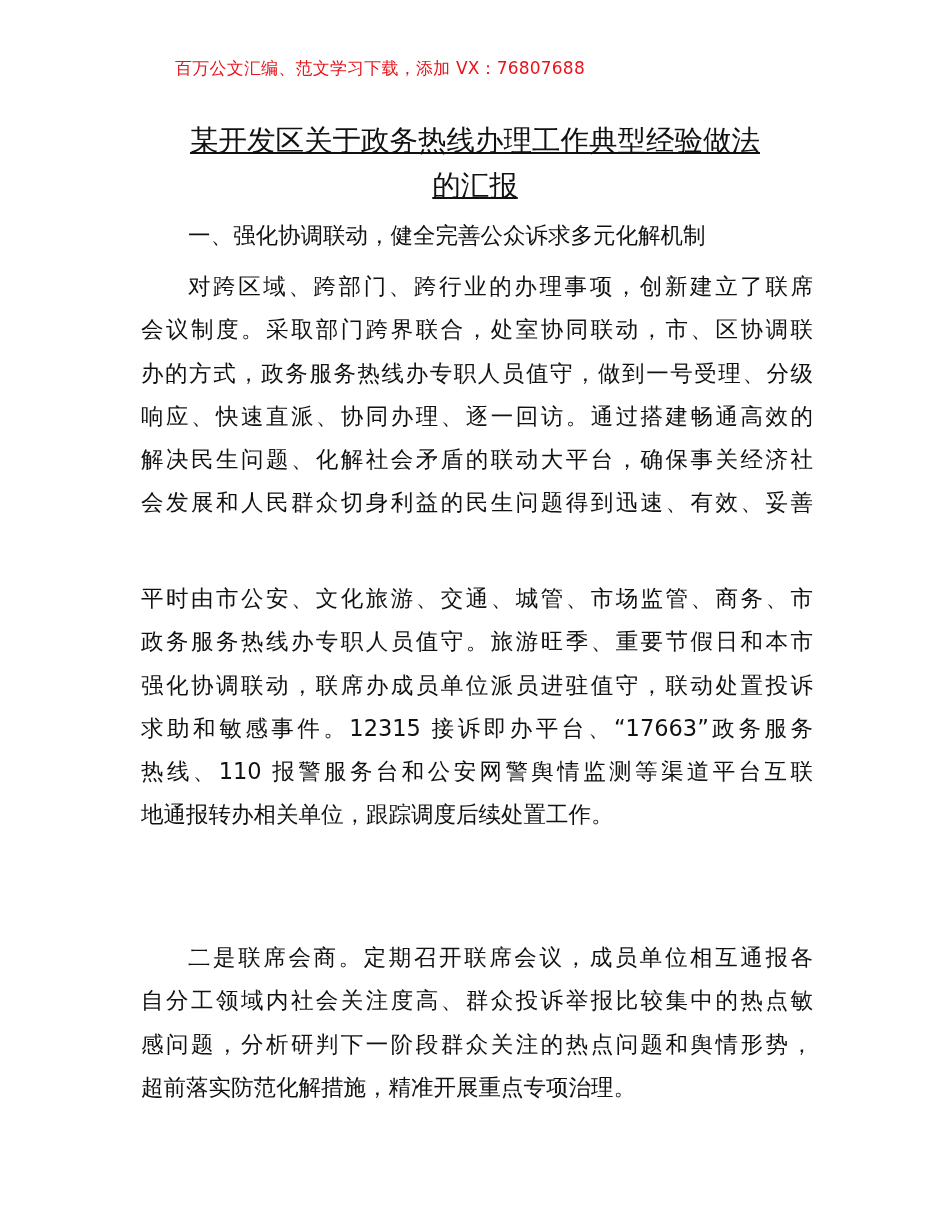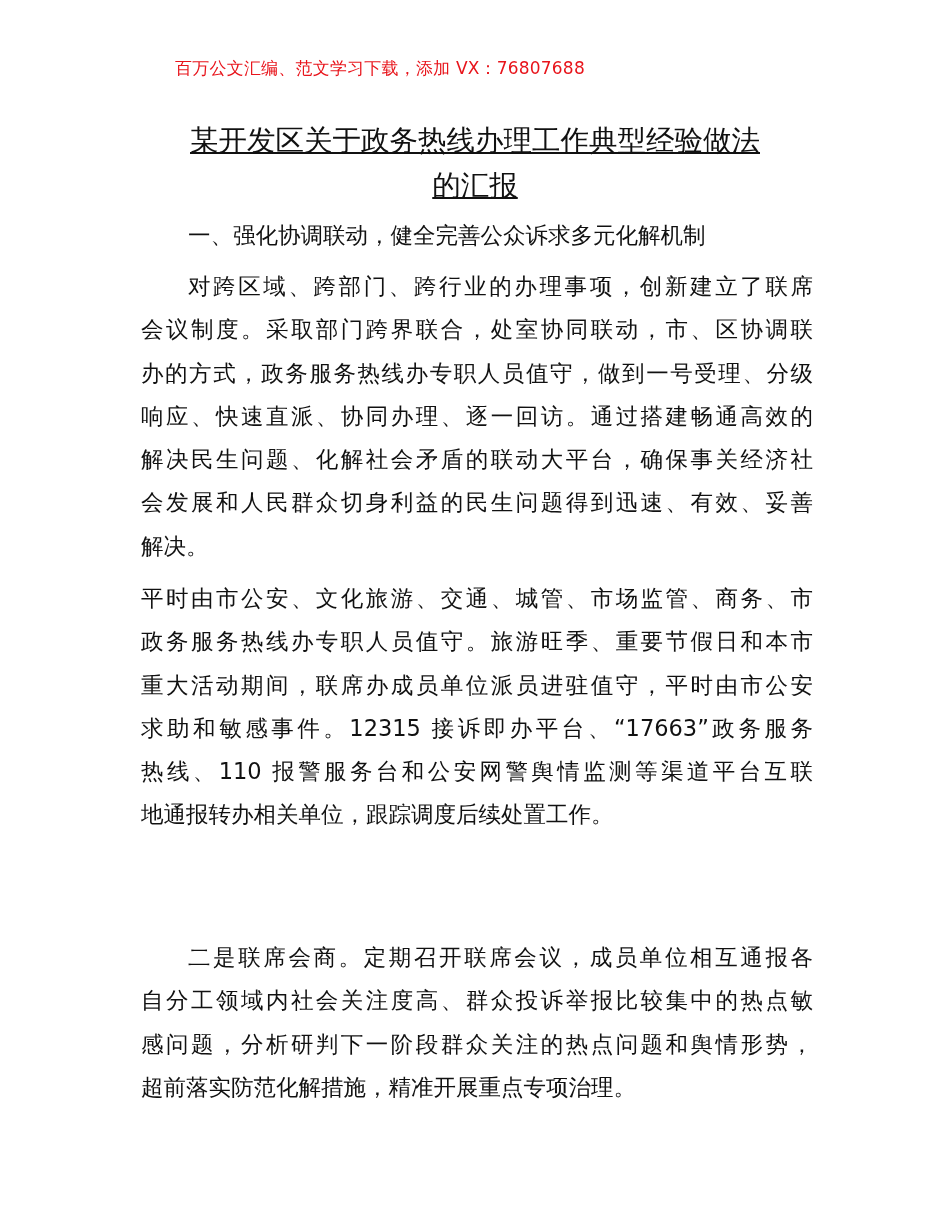--- a/index.html
+++ b/index.html
@@ -35,7 +35,6 @@
   <div class="line">响应、快速直派、协同办理、逐一回访。通过搭建畅通高效的</div>
   <div class="line">解决民生问题、化解社会矛盾的联动大平台，确保事关经济社</div>
   <div class="line">会发展和人民群众切身利益的民生问题得到迅速、有效、妥善</div>
-  <div class="line last">解决。</div>
 </div>
 
 <div class="page" style="top:577px;">

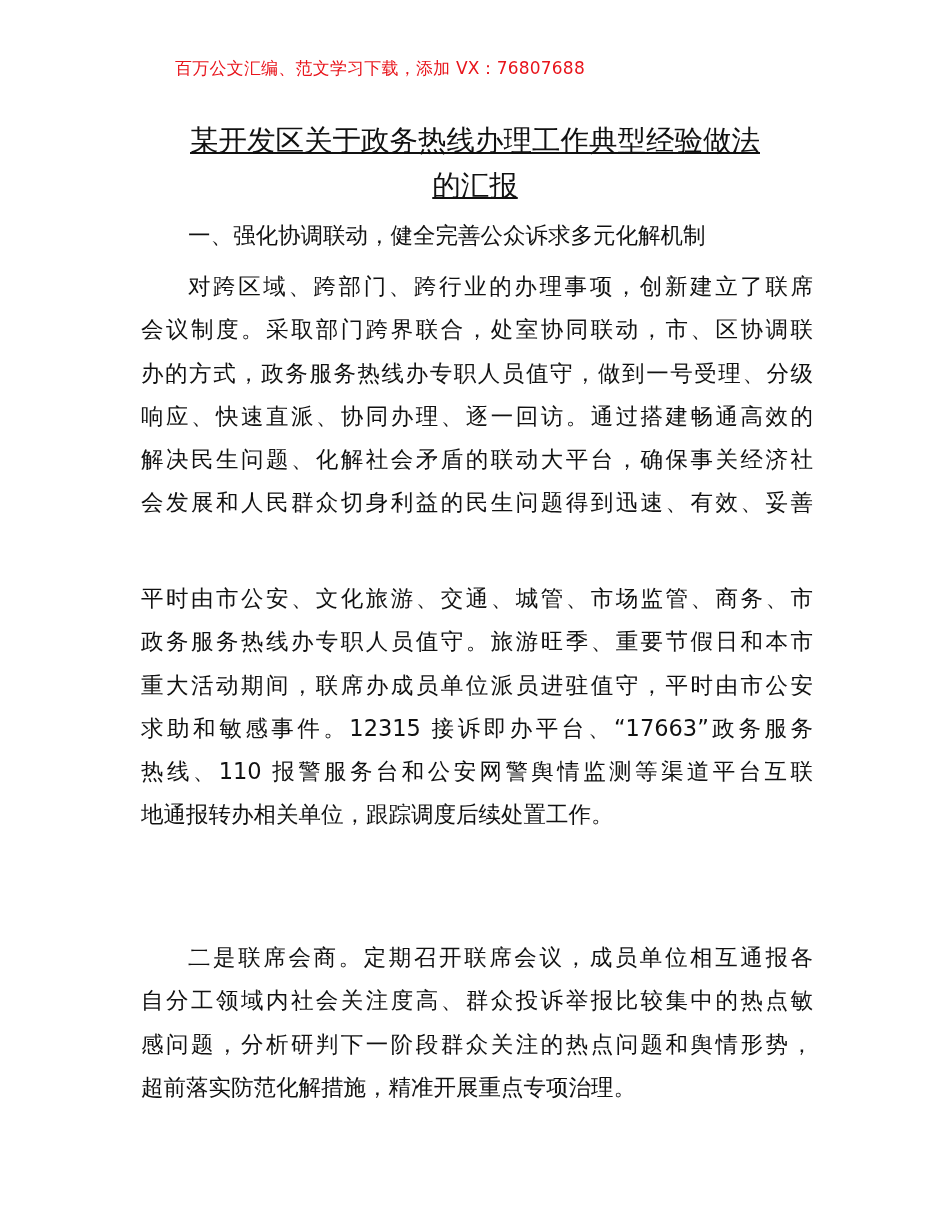--- a/index.html
+++ b/index.html
@@ -40,7 +40,7 @@
 <div class="page" style="top:577px;">
   <div class="line">平时由市公安、文化旅游、交通、城管、市场监管、商务、市</div>
   <div class="line">政务服务热线办专职人员值守。旅游旺季、重要节假日和本市</div>
-  <div class="line">重大活动期间，联席办成员单位派员进驻值守，平时由市公安</div>
+  <div class="line">强化协调联动，联席办成员单位派员进驻值守，联动处置投诉</div>
   <div class="line">求助和敏感事件。12315 接诉即办平台、“17663”政务服务</div>
   <div class="line">热线、110 报警服务台和公安网警舆情监测等渠道平台互联</div>
   <div class="line last">地通报转办相关单位，跟踪调度后续处置工作。</div>

